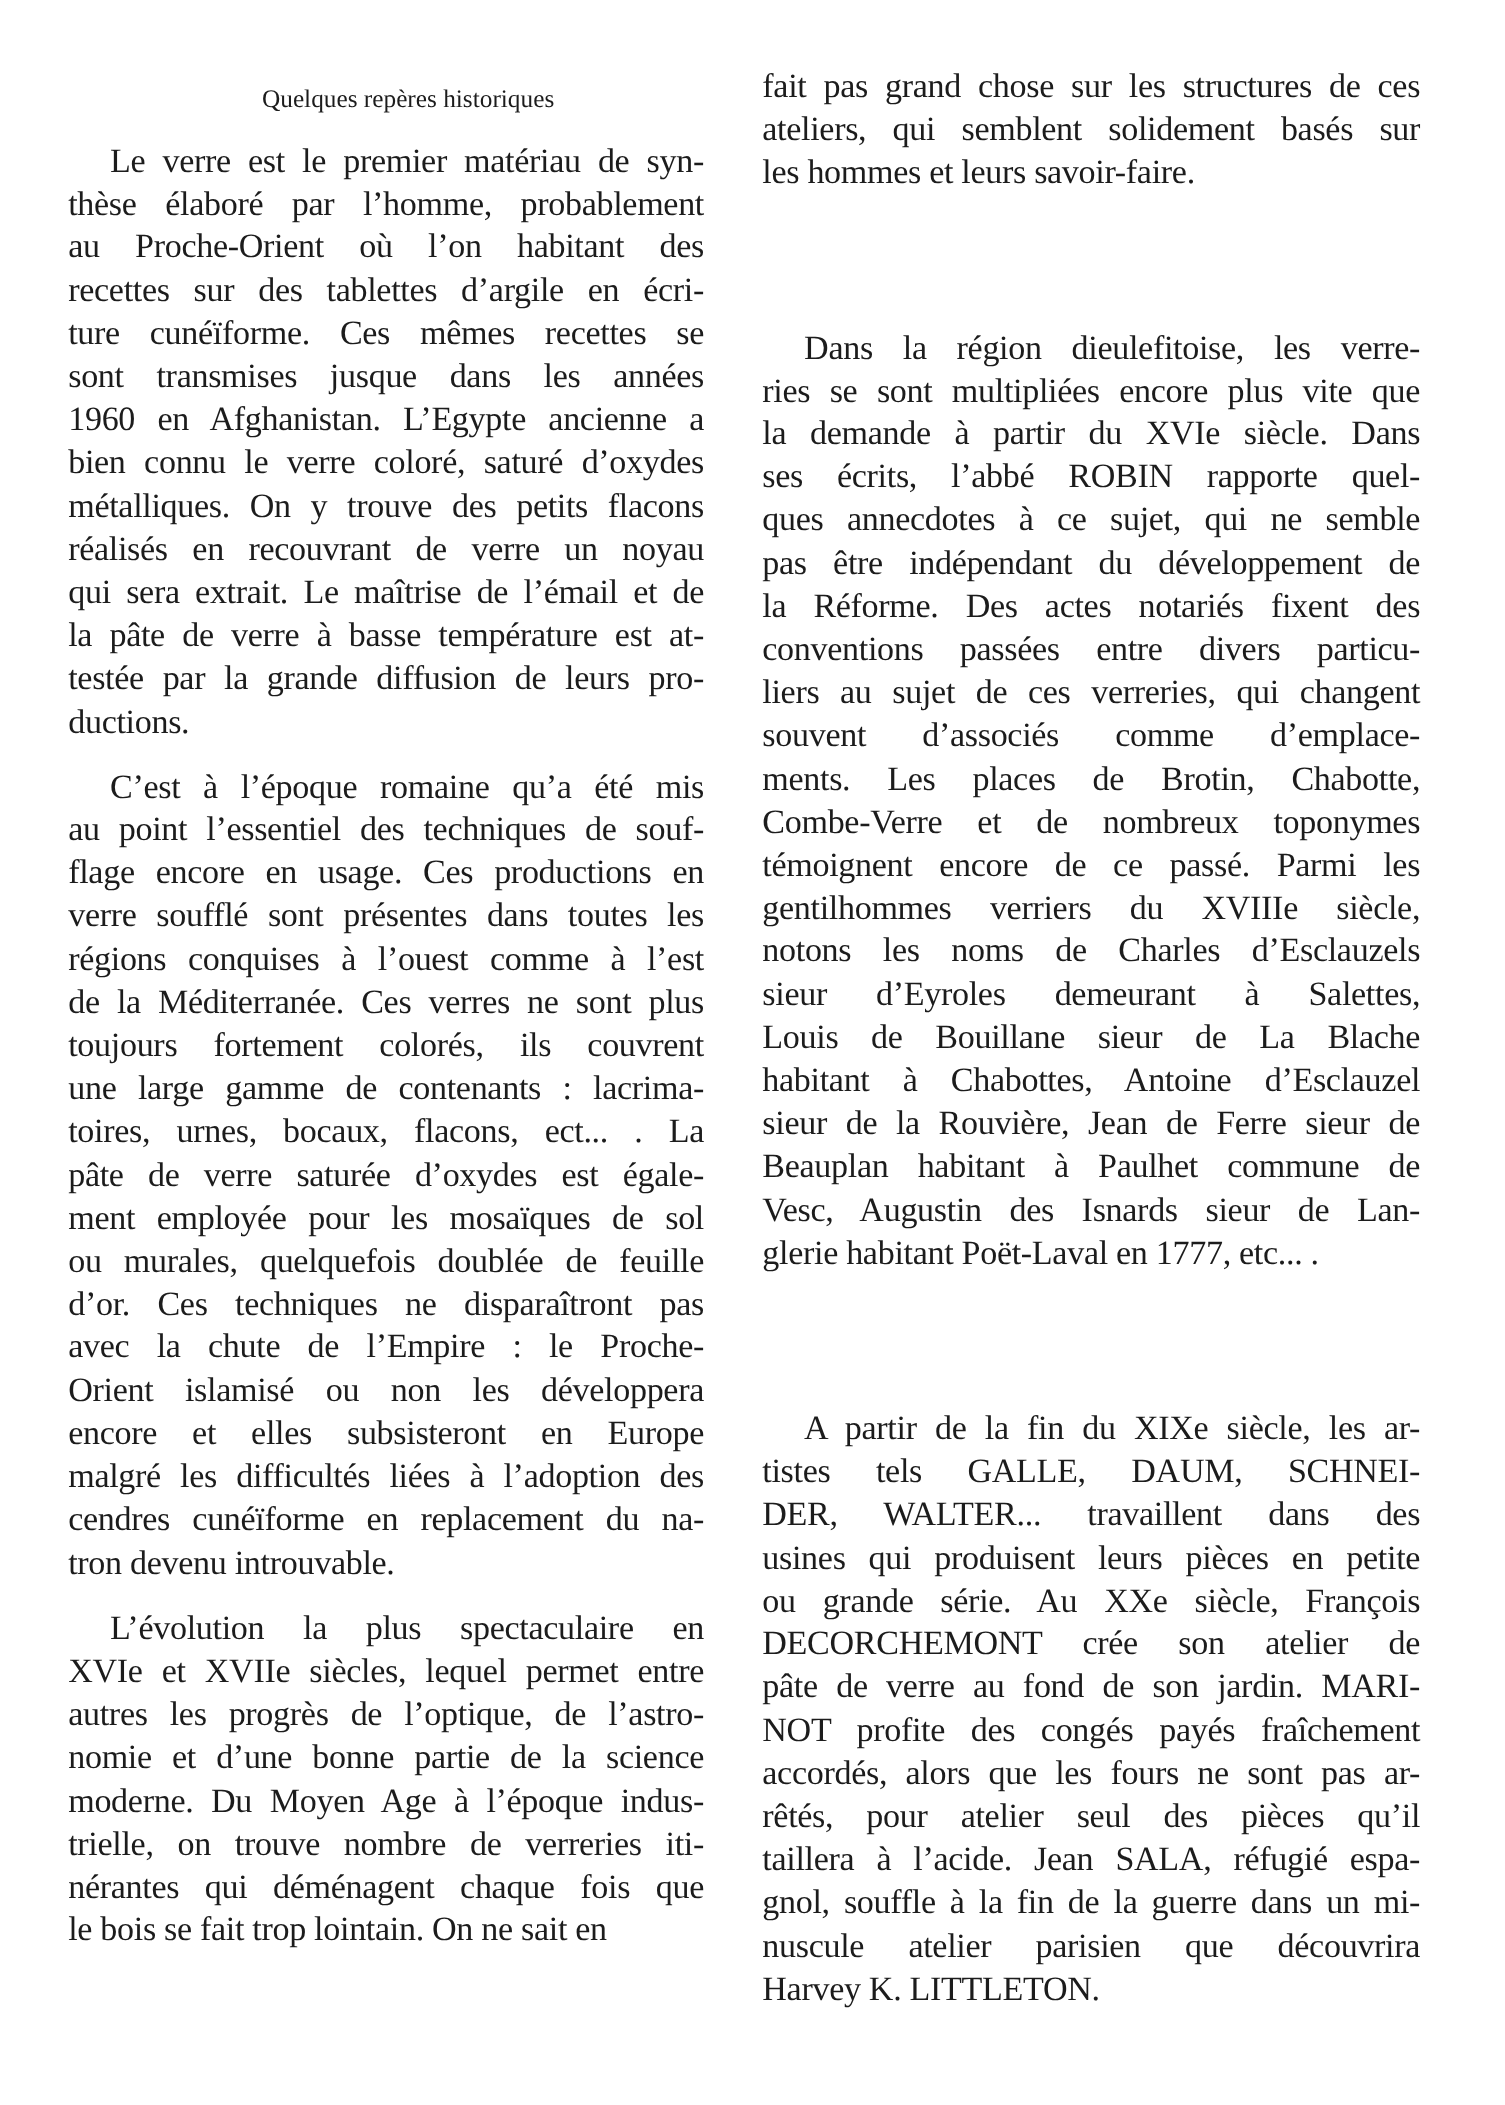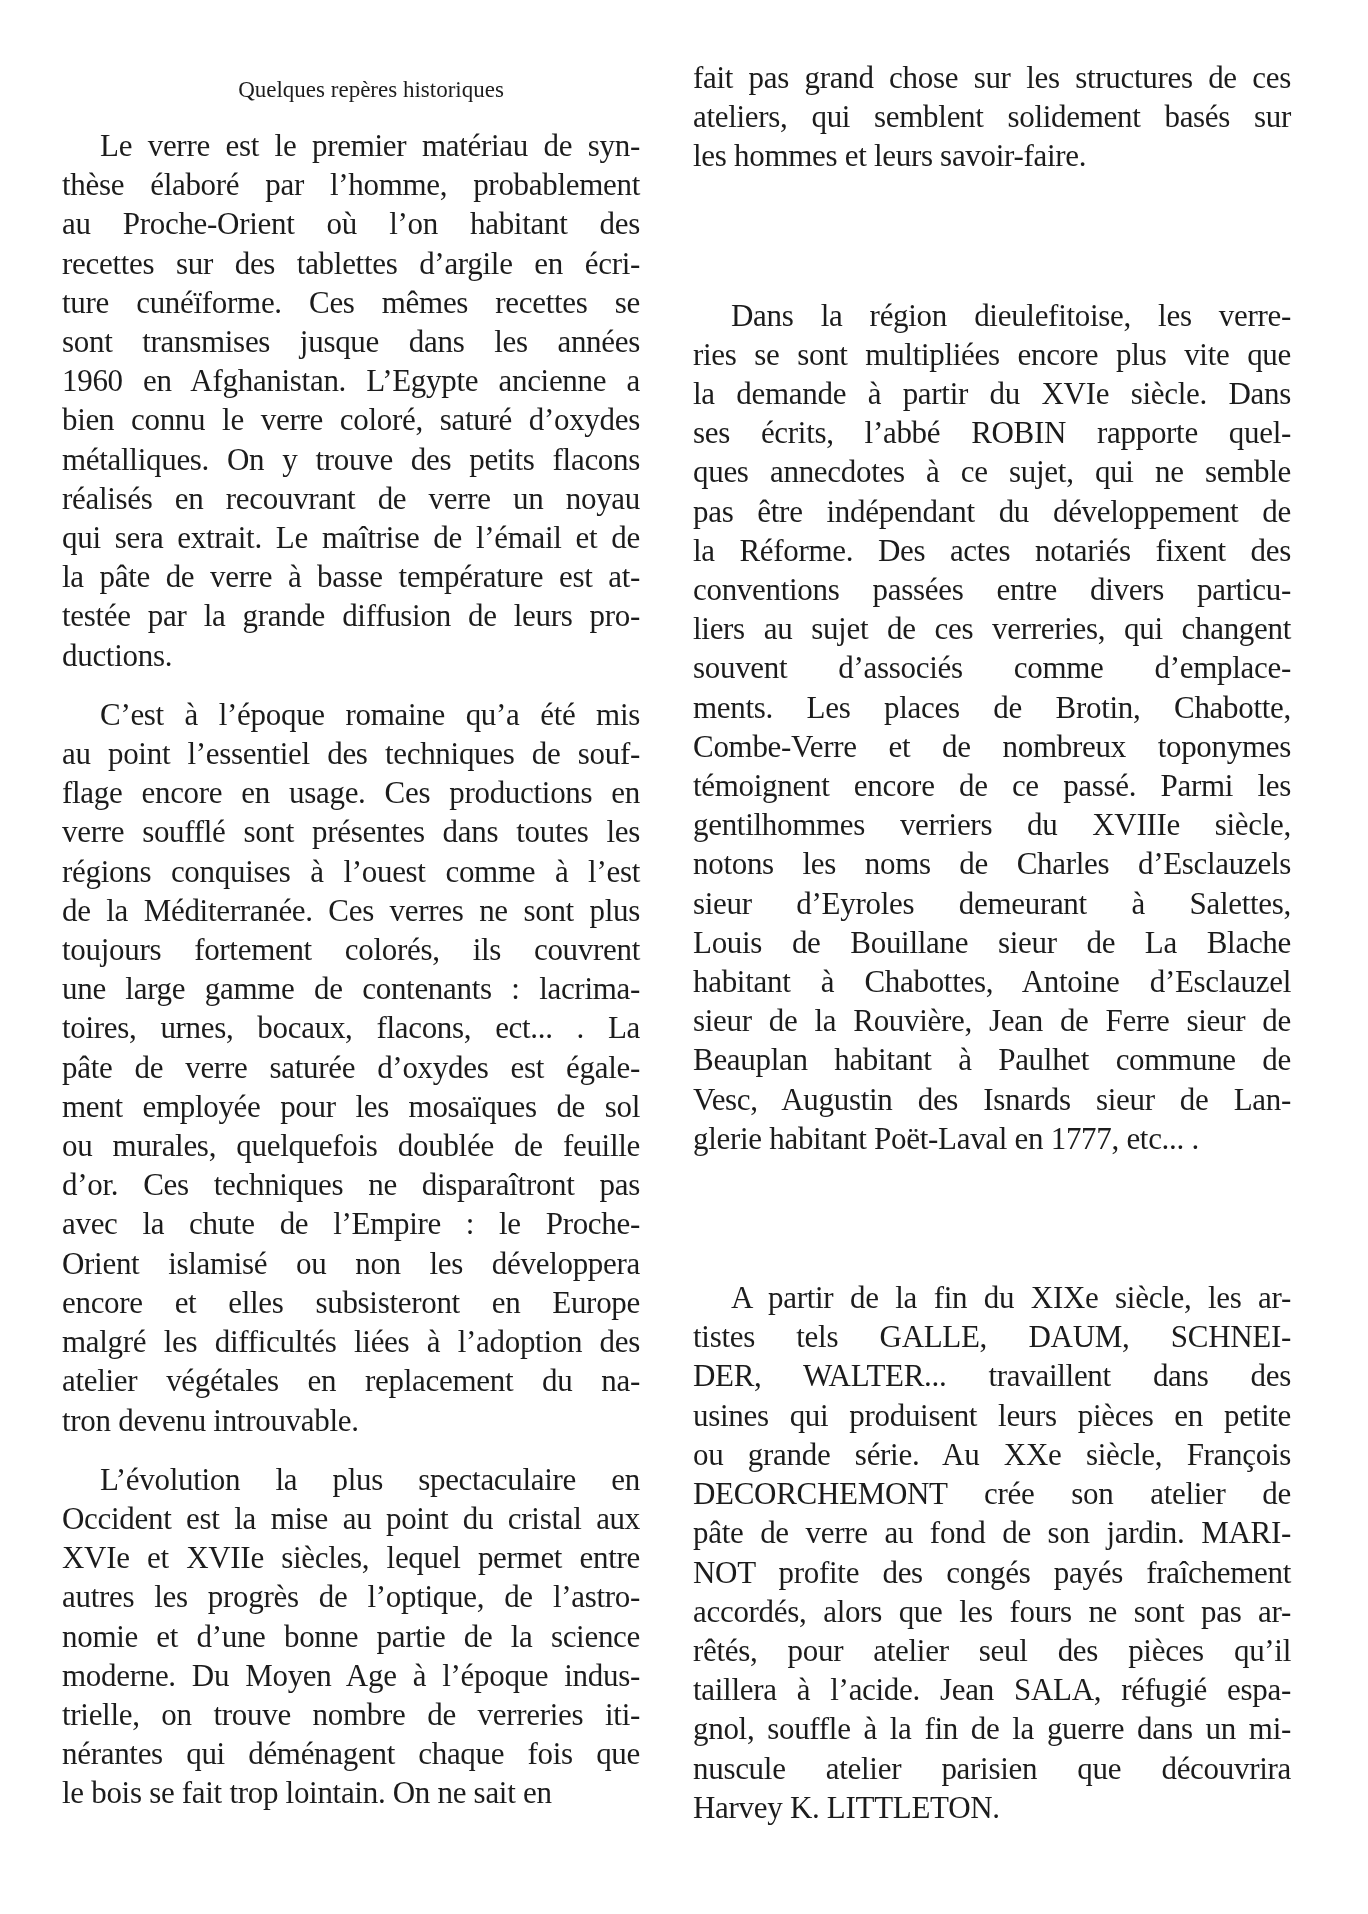--- a/index.html
+++ b/index.html
@@ -67,7 +67,7 @@
       <span class="line">Orient islamisé ou non les développera</span>
       <span class="line">encore et elles subsisteront en Europe</span>
       <span class="line">malgré les difficultés liées à l’adoption des</span>
-      <span class="line">atelier végétales en replacement du na-</span>
+      <span class="line">cendres cunéïforme en replacement du na-</span>
       <span class="line last">tron devenu introuvable.</span>
     </p>
   <p class="gap-s" style="text-indent: 0px;">

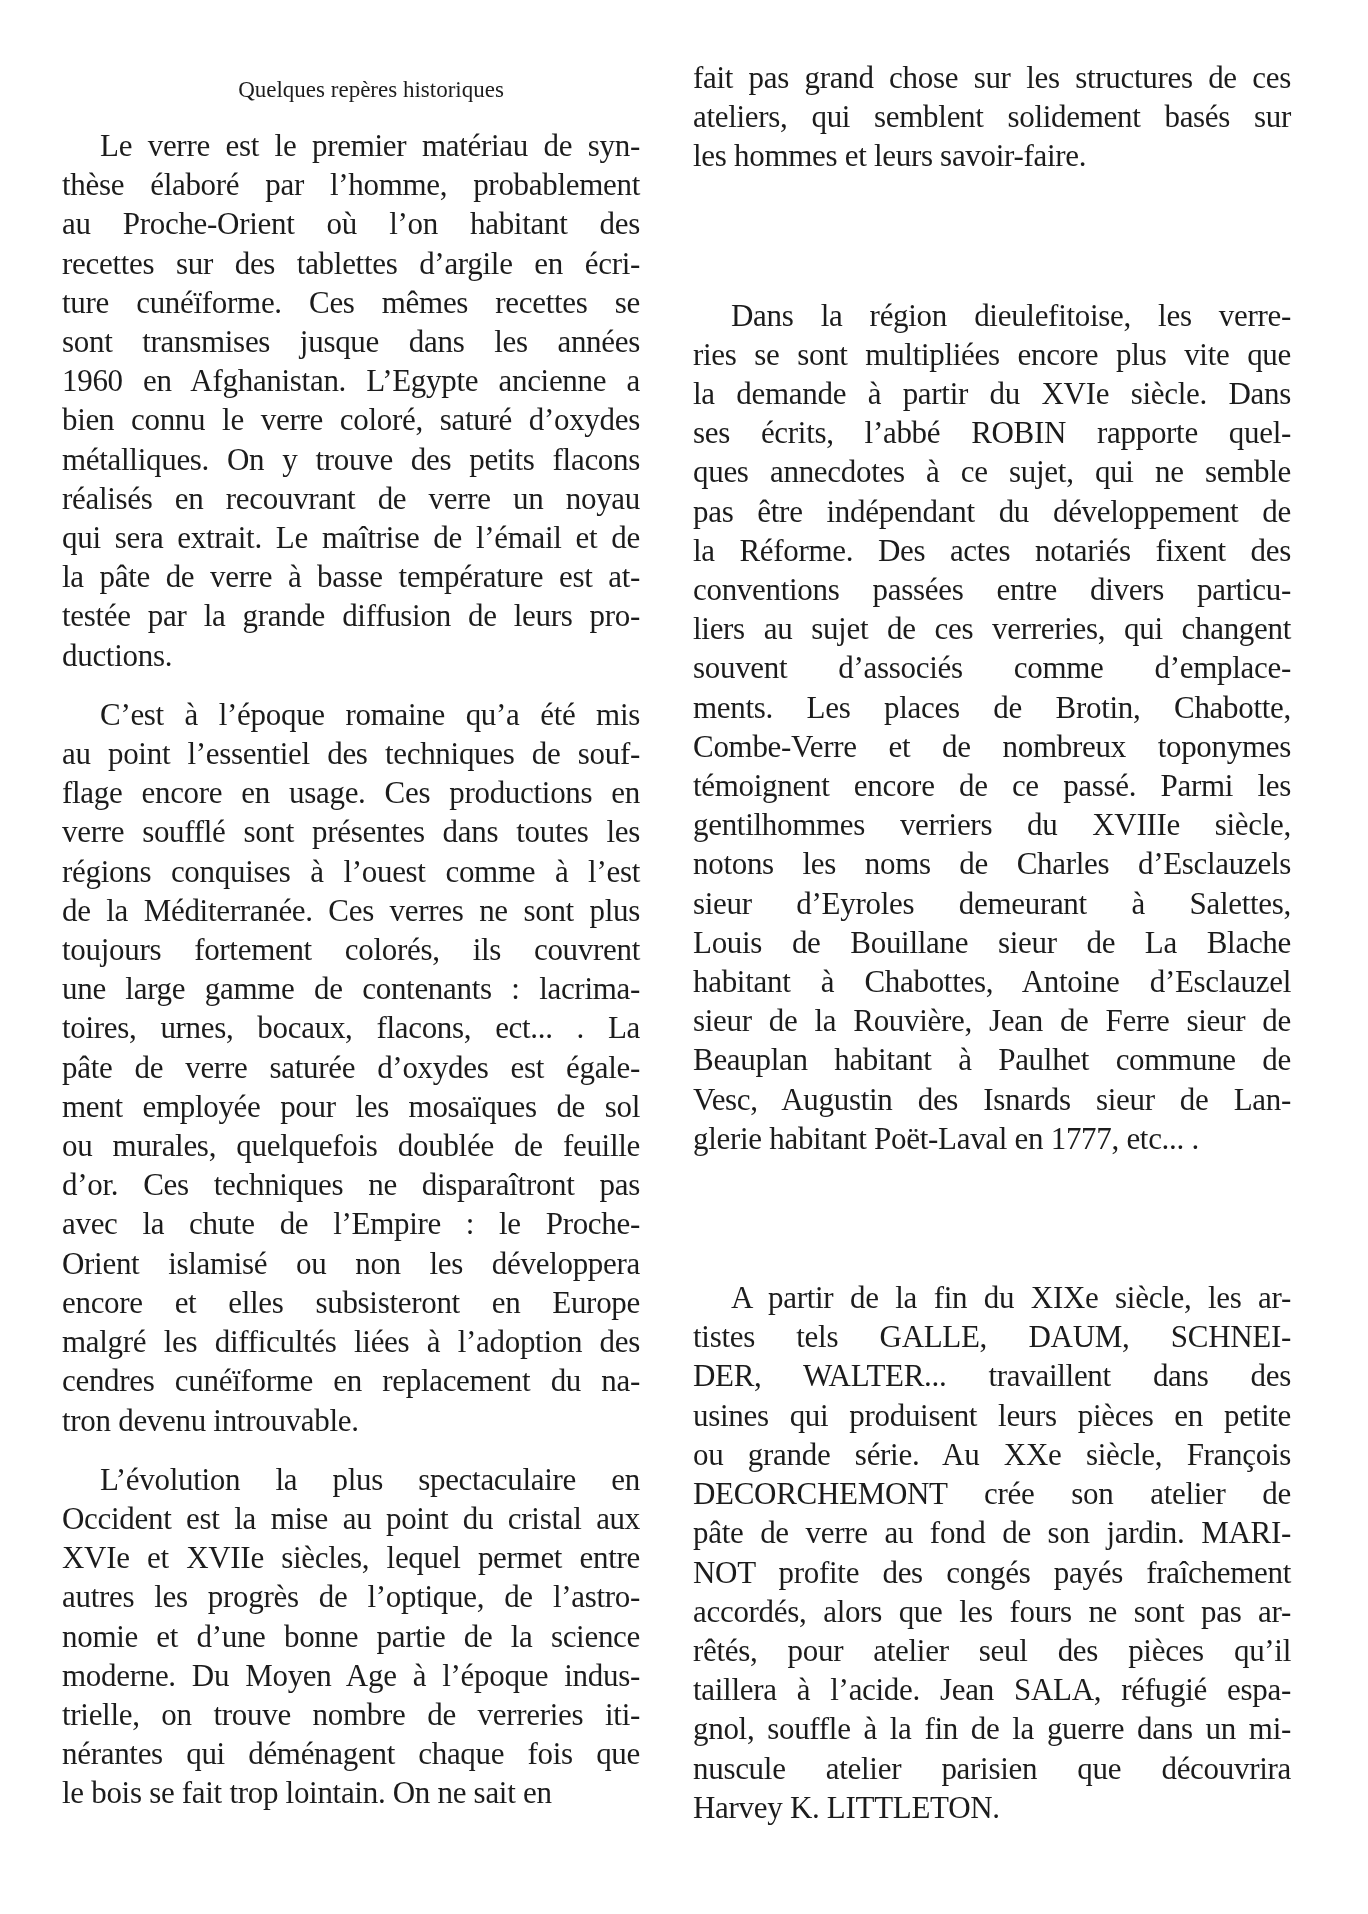--- a/index.html
+++ b/index.html
@@ -72,7 +72,6 @@
     </p>
   <p class="gap-s" style="text-indent: 0px;">
       <span class="line" style="padding-left: 38px;">L’évolution la plus spectaculaire en</span>
-      <span class="line">Occident est la mise au point du cristal aux</span>
       <span class="line">XVIe et XVIIe siècles, lequel permet entre</span>
       <span class="line">autres les progrès de l’optique, de l’astro-</span>
       <span class="line">nomie et d’une bonne partie de la science</span>

